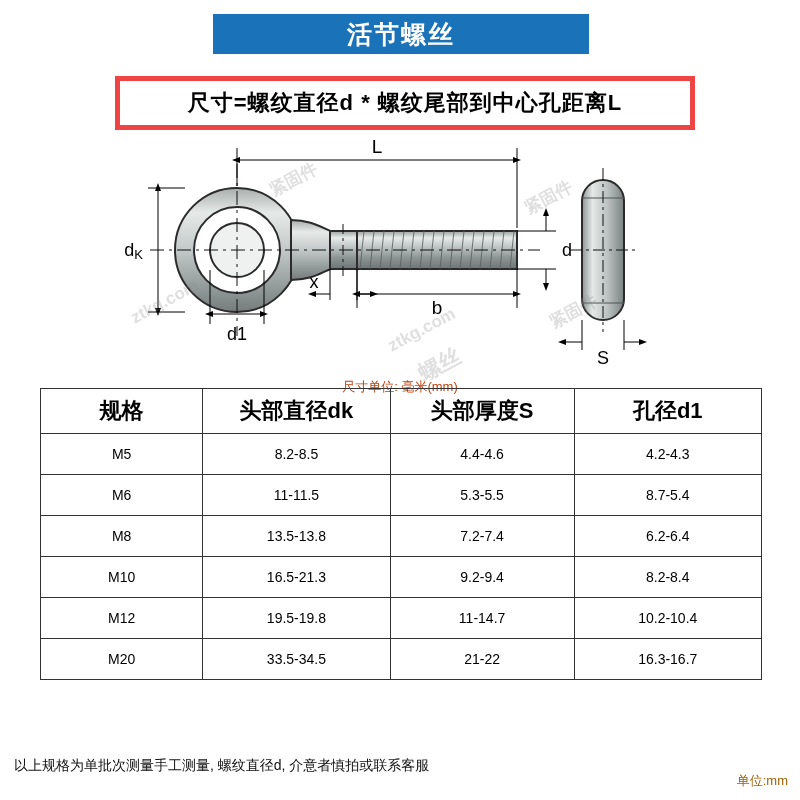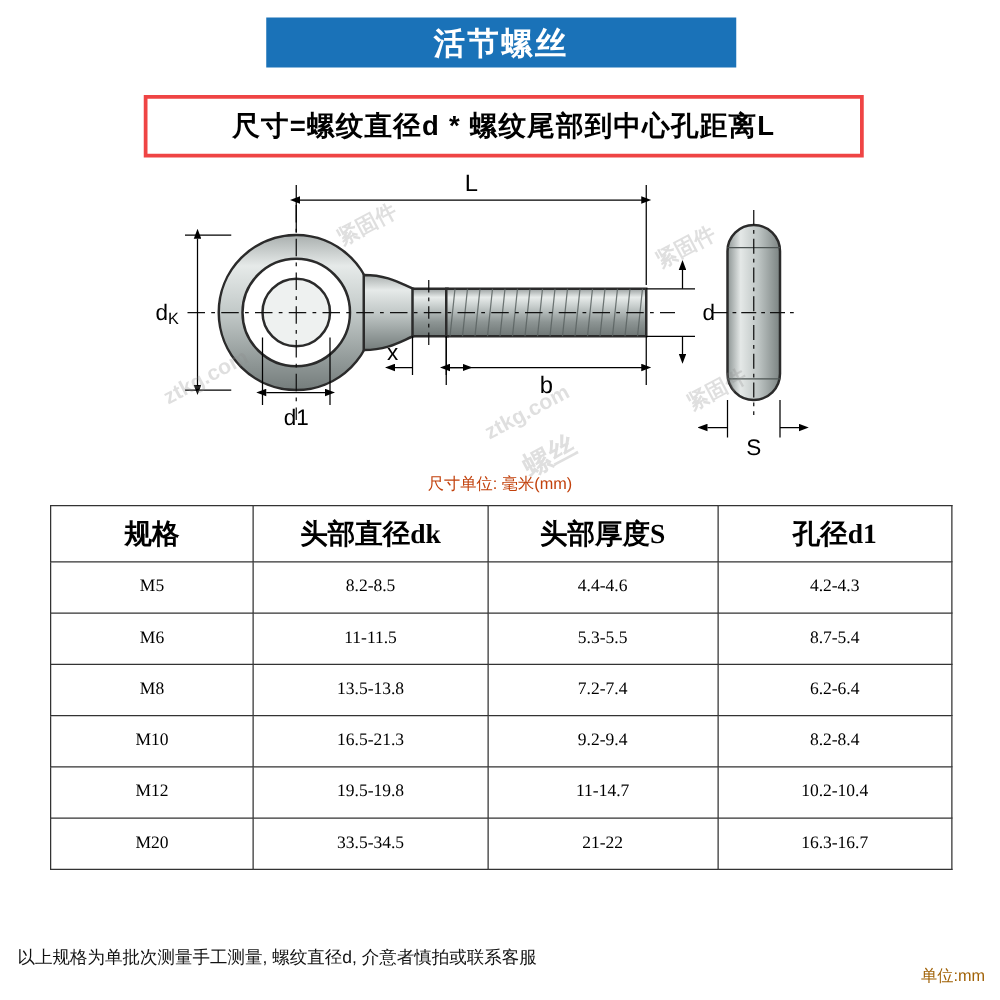--- a/index.html
+++ b/index.html
@@ -47,7 +47,7 @@
     top: 76px;
     width: 570px;
     height: 44px;
-    border: 3px solid #ef4444;
+    border: 5px solid #ef4444;
     display: flex;
     align-items: center;
     justify-content: center;

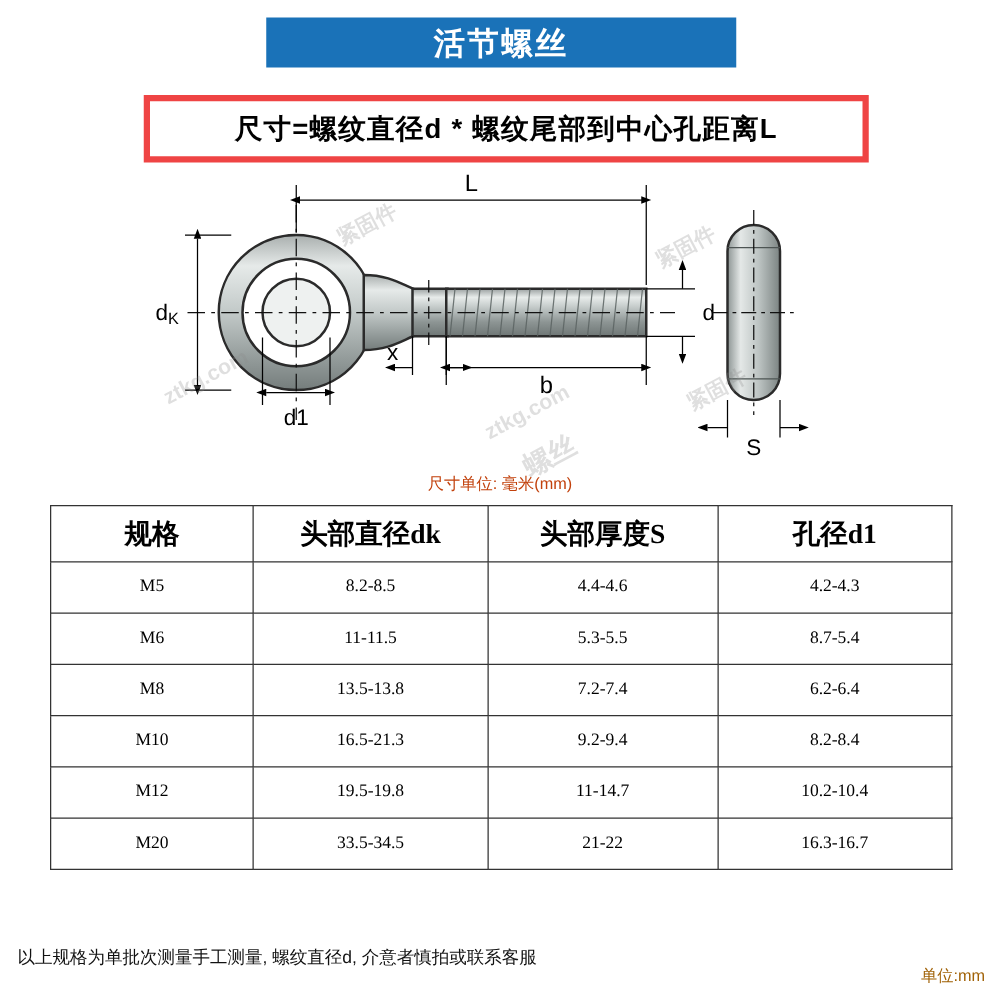--- a/index.html
+++ b/index.html
@@ -83,11 +83,10 @@
   .spec-table {
     position: absolute;
     left: 40px;
-    top: 404px;
+    top: 388px;
     width: 722px;
     border-collapse: collapse;
     table-layout: fixed;
-    font-family: Liberation Serif, serif;
   }
   .spec-table td, .spec-table th {
     border: 1px solid #333;

